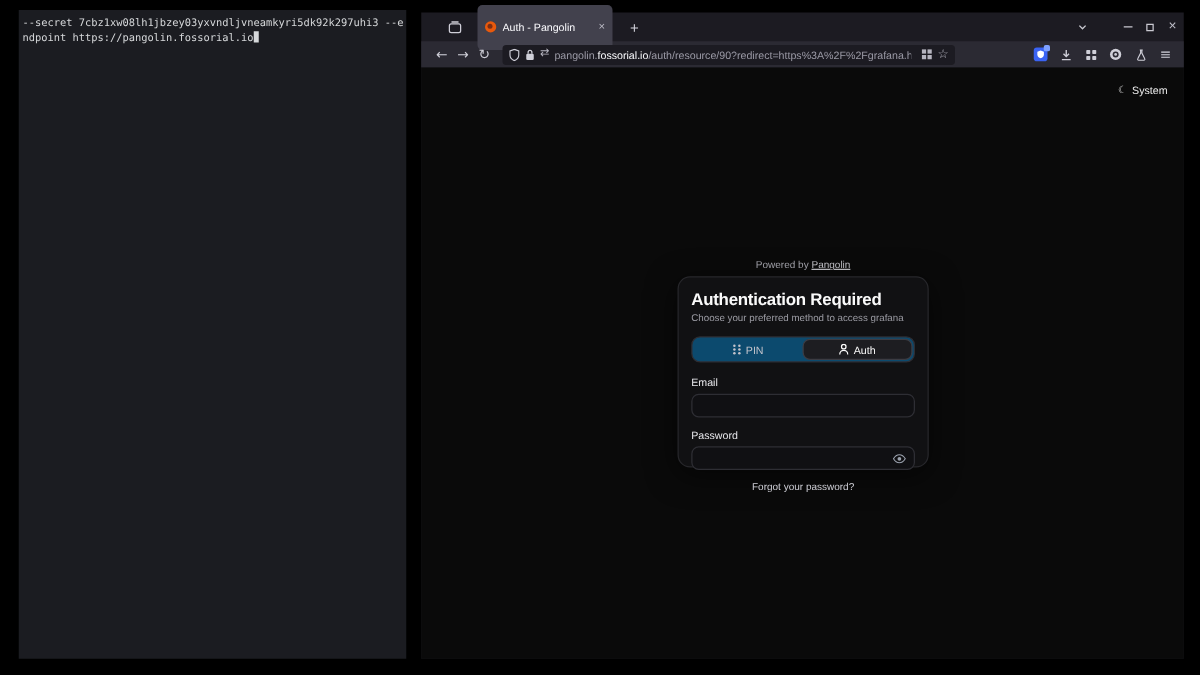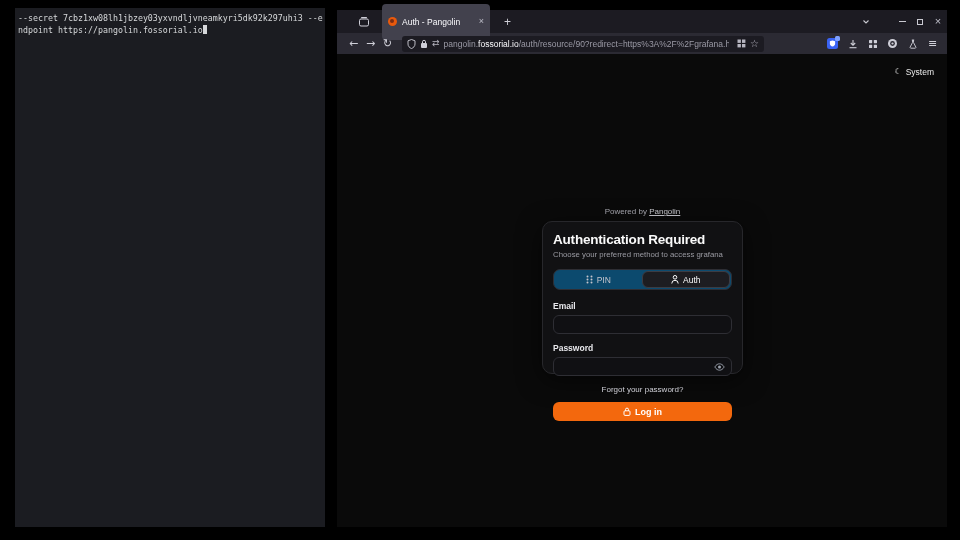--- a/index.html
+++ b/index.html
@@ -78,7 +78,7 @@
          font-size:8.5px; color:#c4c4cc; border-radius:6px; }
   .seg.active { background:#1d1d21; border:1px solid #3c3c43; color:#fafafa; }
 
-  .field-label { margin-top:11px; font-size:8.5px; font-weight:700; color:#e8e8ec; display:block; }
+  .field-label { margin-top:11px; font-size:8.5px; font-weight:400; color:#e8e8ec; display:block; }
   .inputwrap { margin-top:4px; height:19px; border:1px solid #2e2e34; border-radius:6px;
                background:#101013; display:flex; align-items:center; padding:0 6px; }
   .inputwrap input { flex:1; background:transparent; border:none; outline:none; color:#e8e8ec;

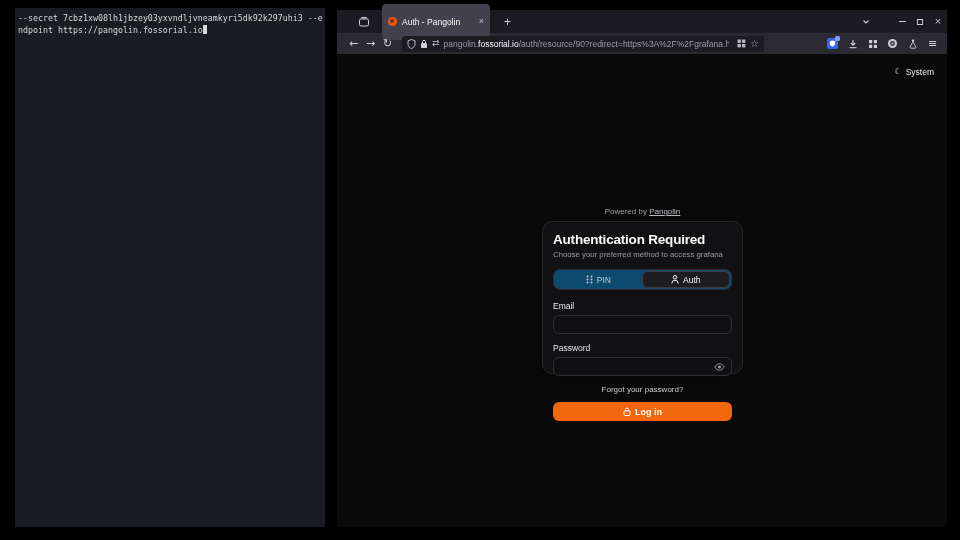--- a/index.html
+++ b/index.html
@@ -246,13 +246,6 @@
 
       <a href="#" id="forgot" style="text-decoration:none;">Forgot your password?</a>
 
-      <button id="login">
-        <svg width="8" height="9" viewBox="0 0 8 9">
-            <rect x="1" y="3.8" width="6" height="4.6" rx="1" fill="none" stroke="#fff" stroke-width="1"></rect>
-            <path d="M2.5 3.8 V2.6 a1.5 1.5 0 0 1 3 0 V3.8" fill="none" stroke="#fff" stroke-width="1"></path>
-          </svg>
-        <span>Log in</span>
-      </button>
     </div>
   </div>
 </div>

